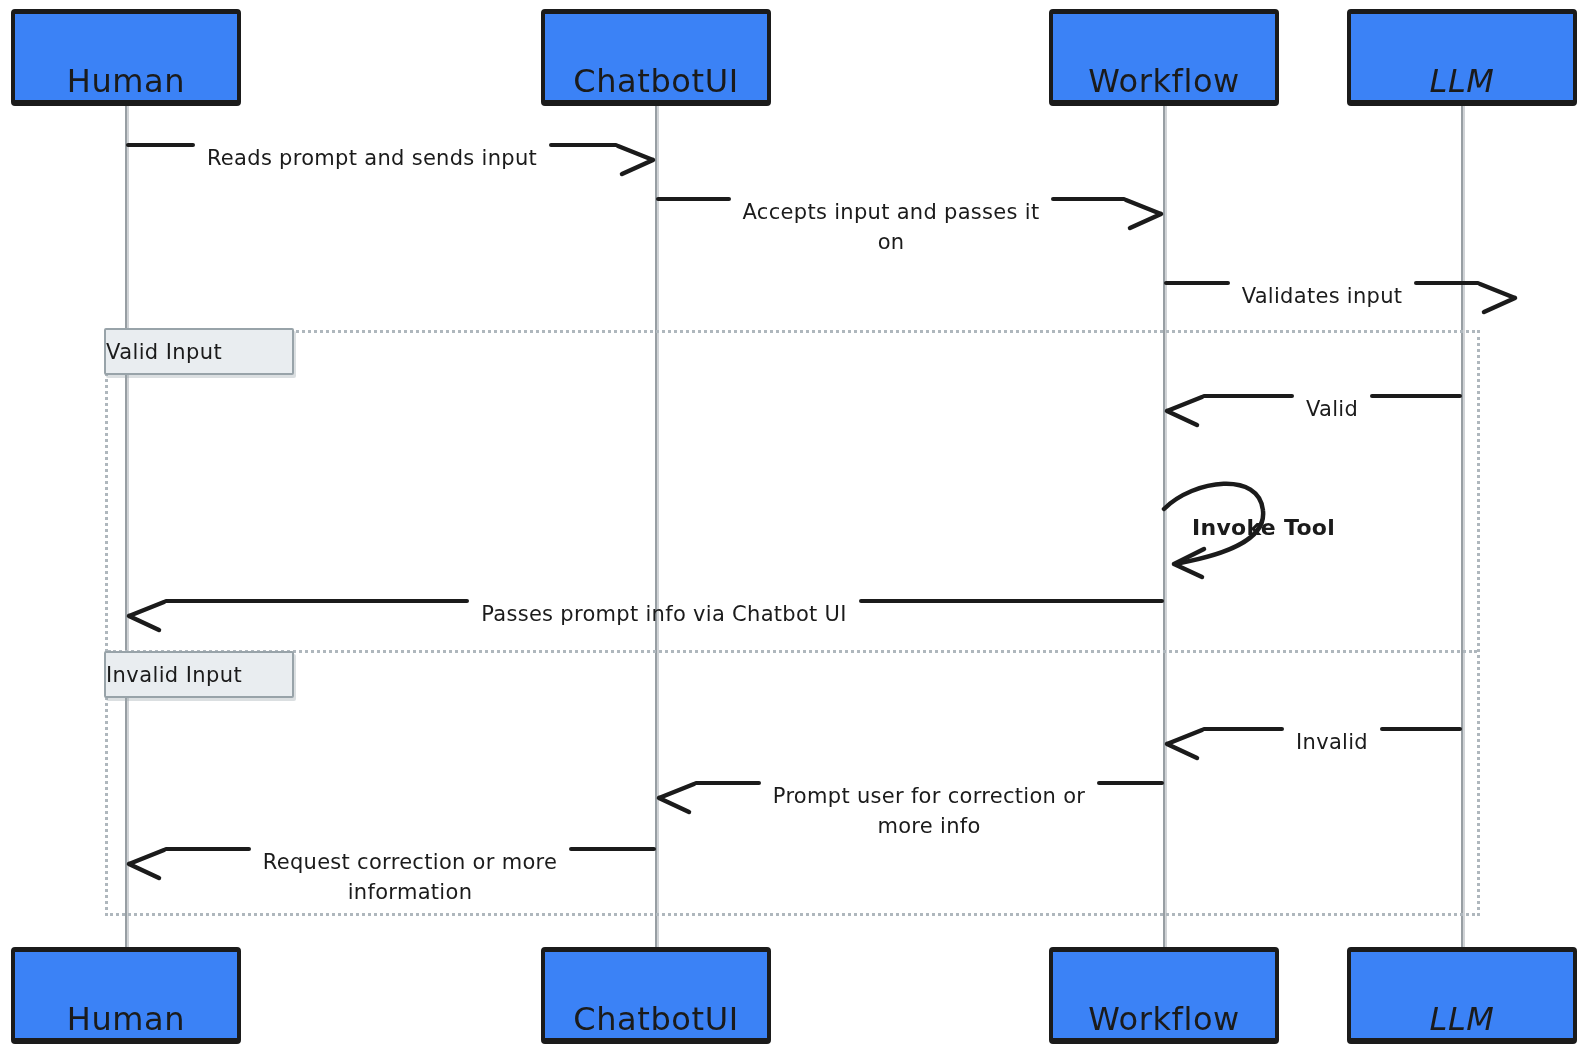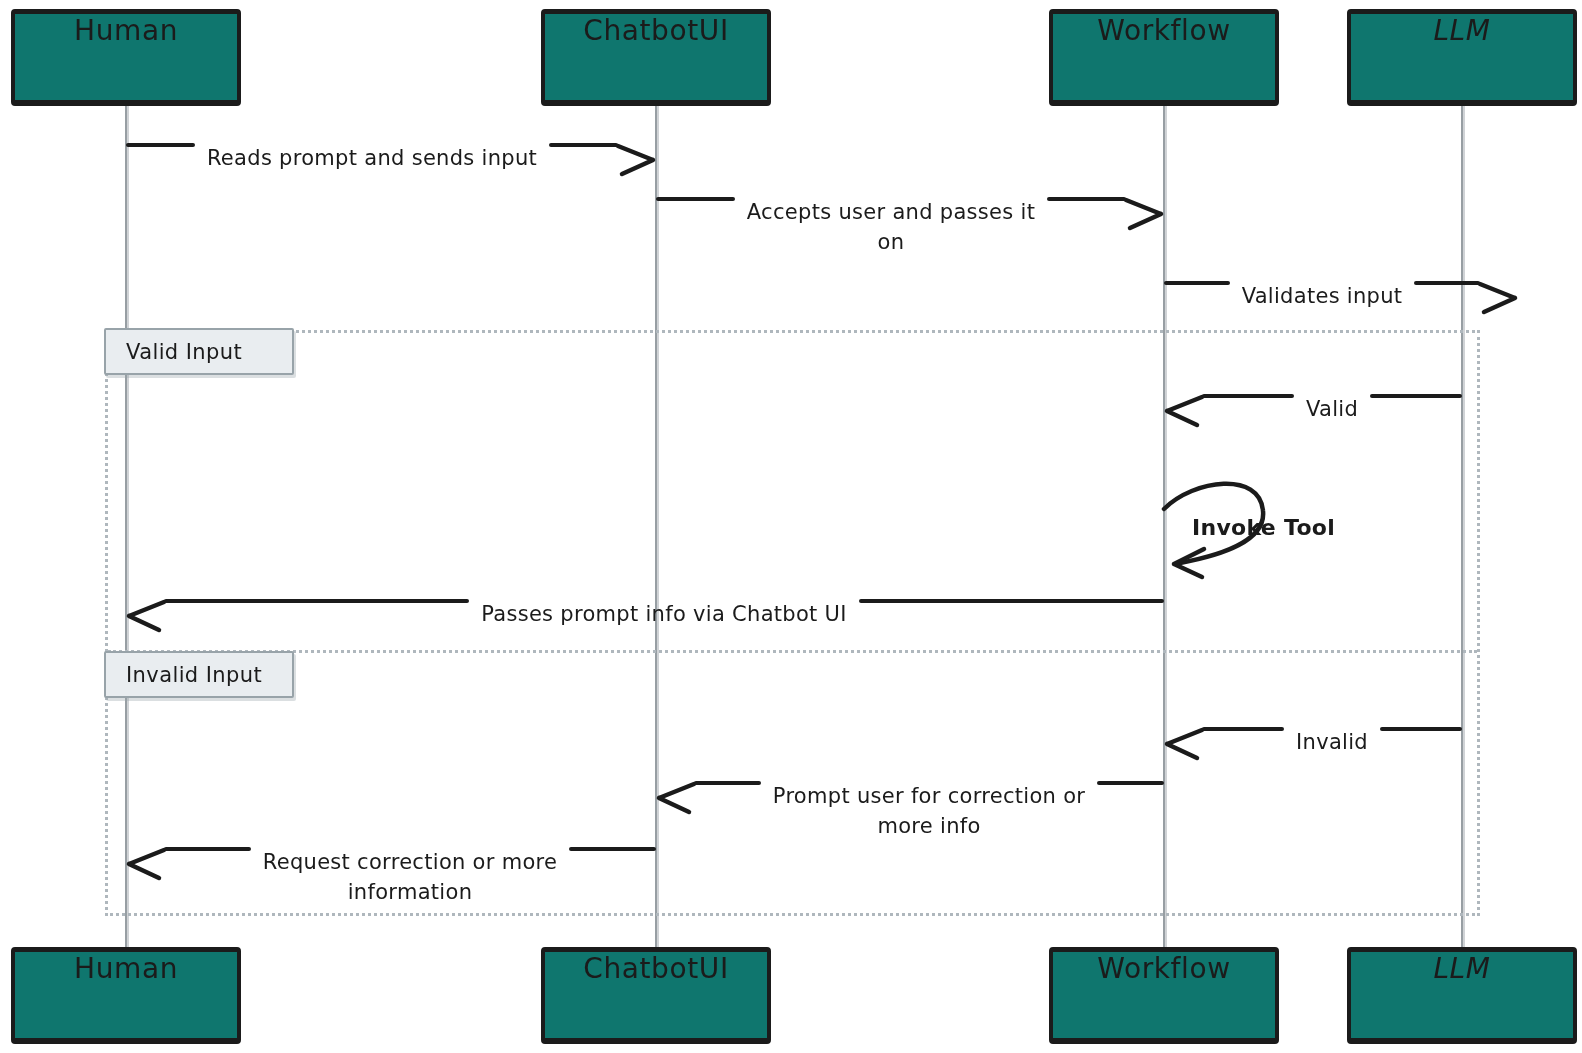--- a/index.html
+++ b/index.html
@@ -9,10 +9,10 @@
   }
   
   .actor-box{
-    position:absolute;width:230px;height:97px;background:#0f766e;
+    position:absolute;width:230px;height:97px;background:#3b82f6;
     border:4px solid #1b1b1b;border-width:5px 4px 6px 4px;border-radius:4px;
-    box-sizing:border-box;display:flex;align-items:flex-start;justify-content:center;
-    font-size:28px;letter-spacing:0.6px;z-index:3;
+    box-sizing:border-box;display:flex;align-items:flex-end;justify-content:center;
+    font-size:32px;letter-spacing:0.6px;z-index:3;
   }
   .actor-label{white-space:nowrap;}
   .italic{font-style:italic;}

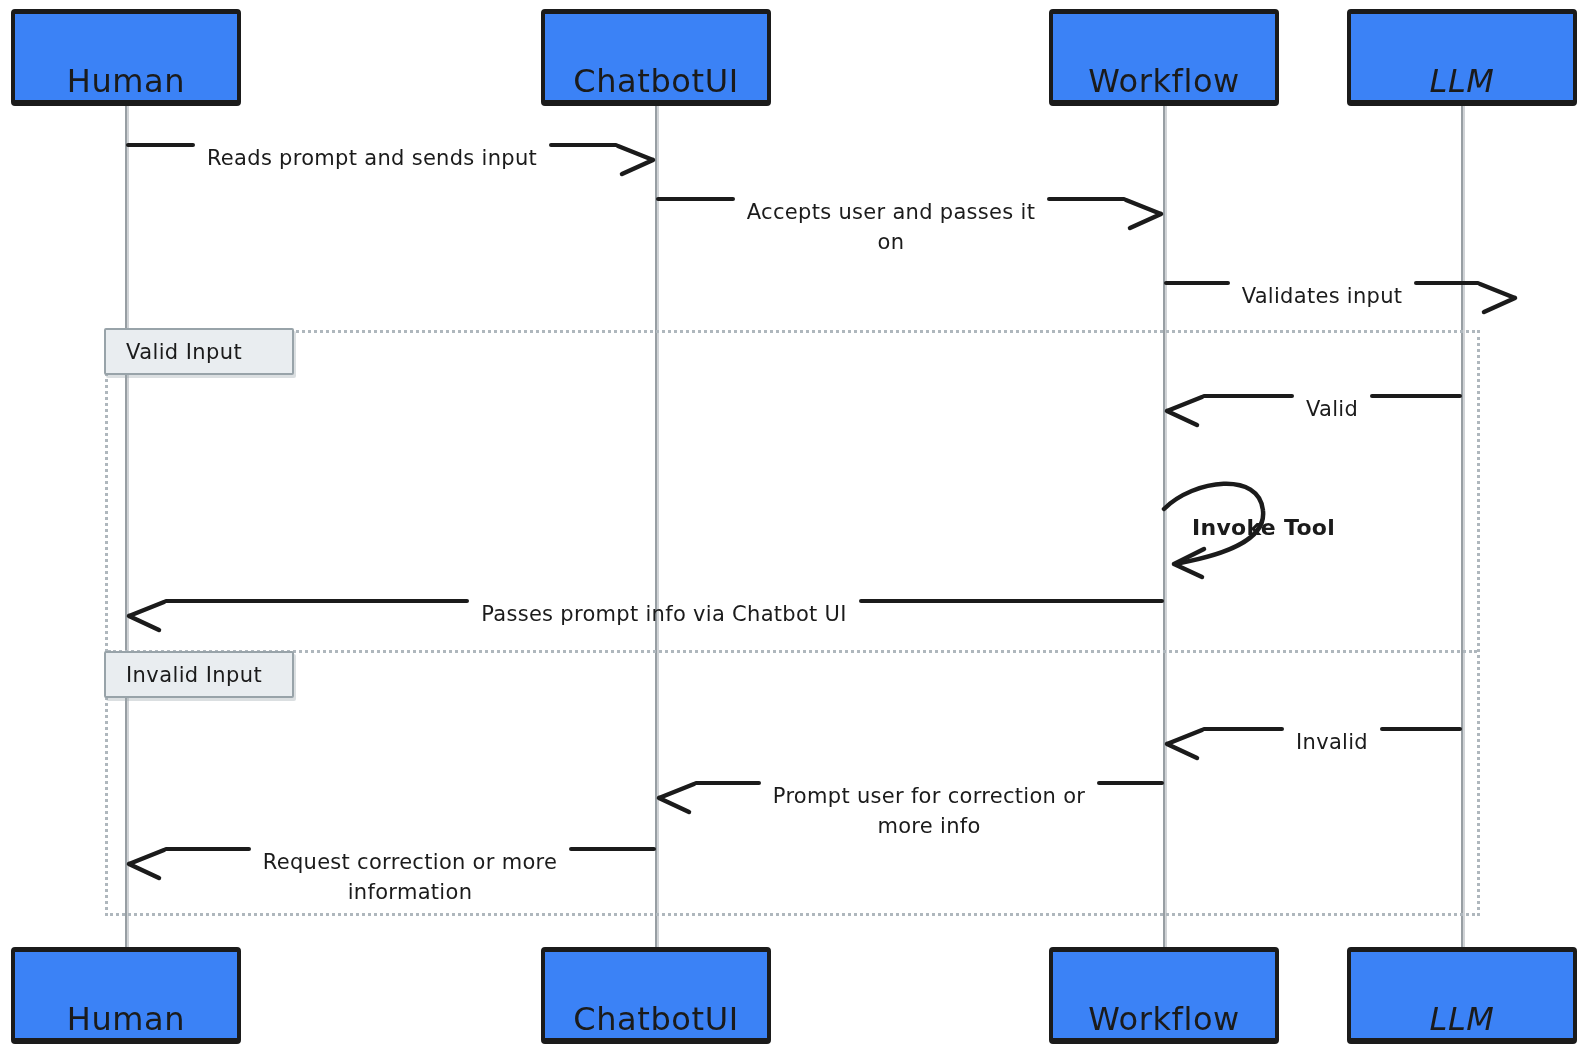--- a/index.html
+++ b/index.html
@@ -112,7 +112,7 @@
 
   <div class="msg" style="left:656px;top:197px;width:508px;height:62px">
     <div class="seg"></div>
-    <div class="lbl">Accepts user and passes it
+    <div class="lbl">Accepts input and passes it
 on</div>
     <div class="seg"></div>
     <span class="head right">

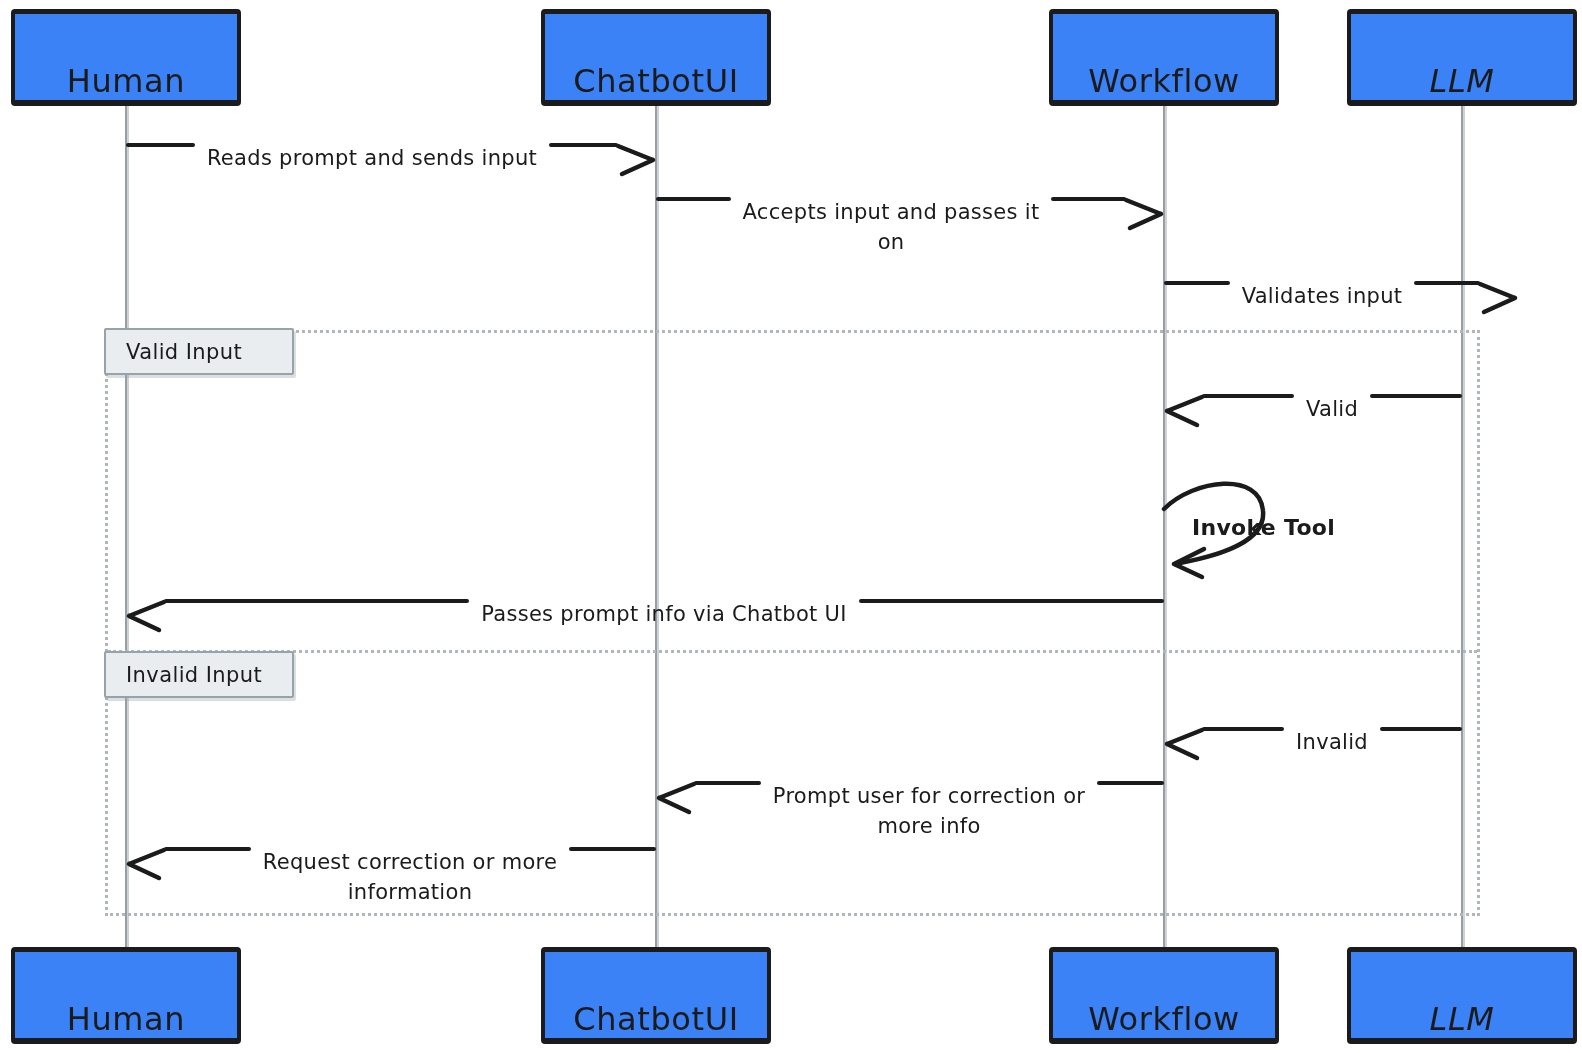--- a/index.html
+++ b/index.html
@@ -34,7 +34,7 @@
     position:absolute;left:104px;width:190px;height:47px;
     background:#e9edf0;border:2.5px solid #98a3a9;border-radius:2px;
     box-shadow:2px 3px 0 rgba(152,163,169,0.35);
-    box-sizing:border-box;display:flex;align-items:center;padding-left:20px;
+    box-sizing:border-box;display:flex;align-items:center;
     font-size:21px;letter-spacing:0.4px;z-index:4;
   }
   

